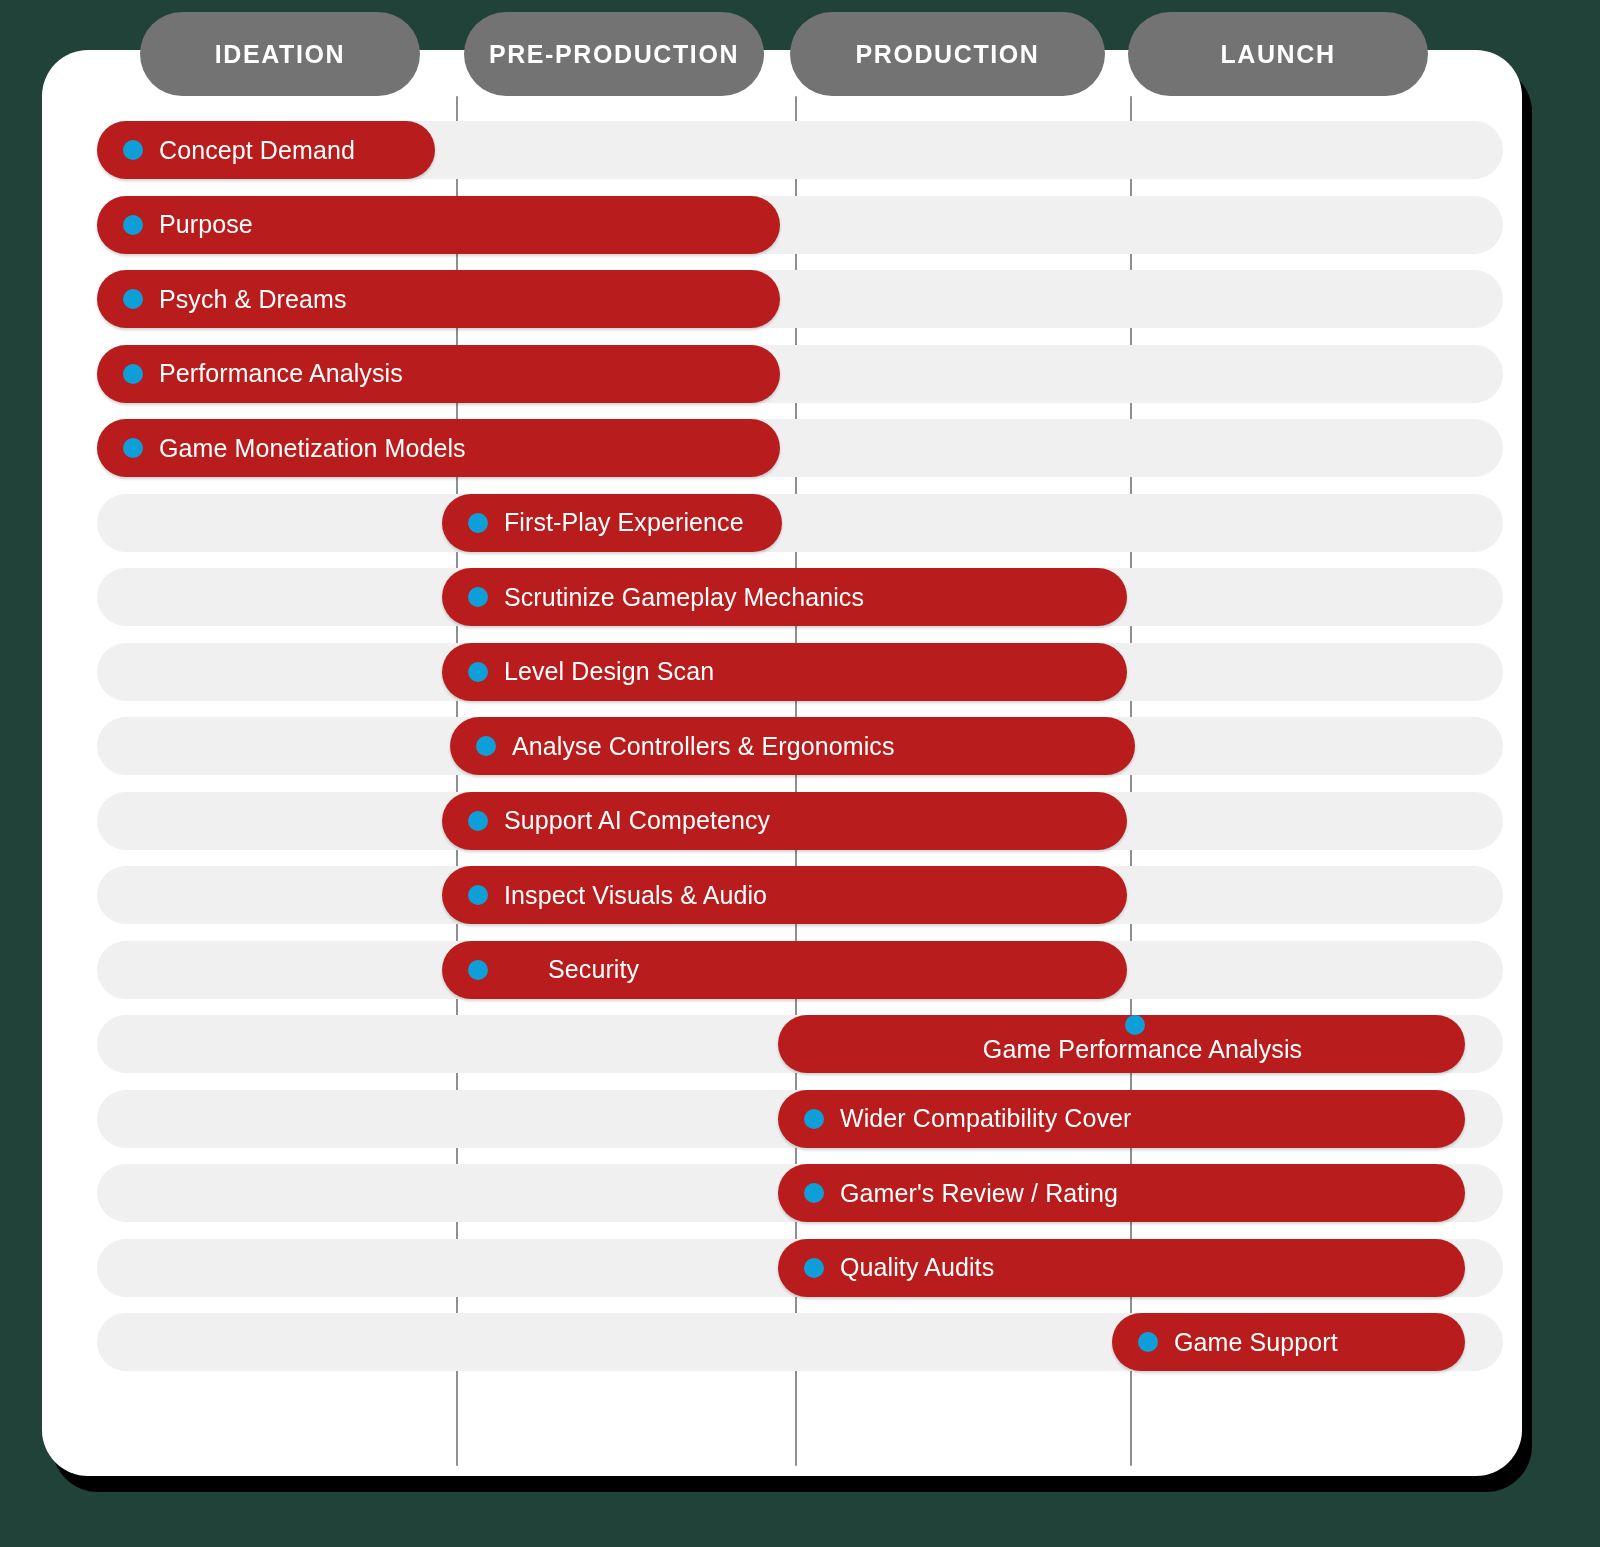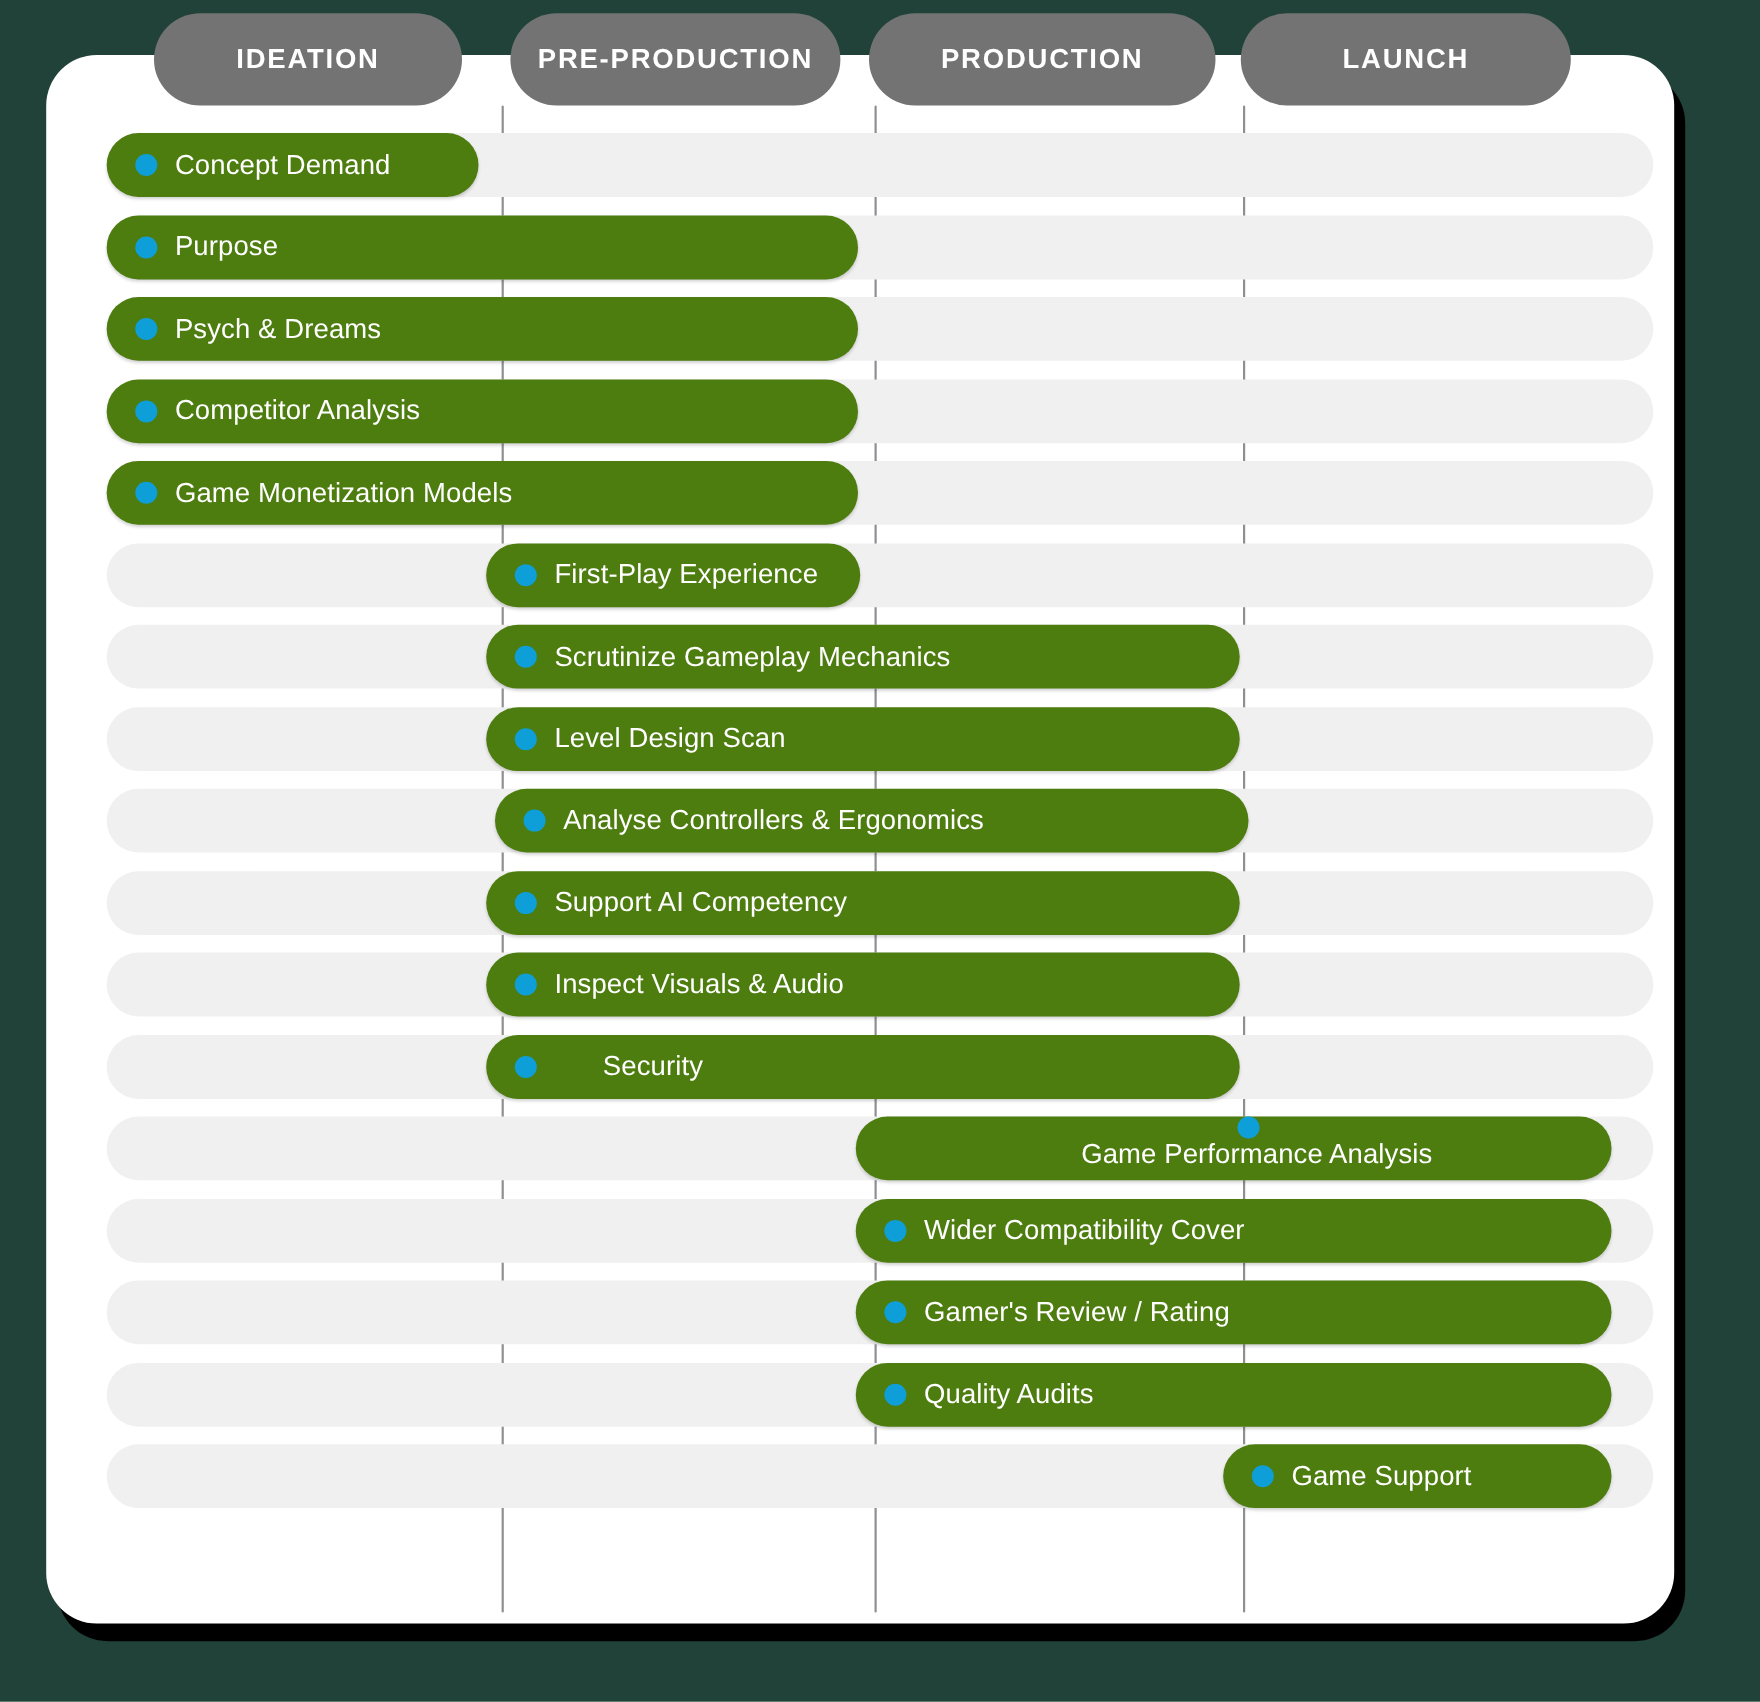--- a/index.html
+++ b/index.html
@@ -96,7 +96,7 @@
     position: absolute;
     top: 0;
     height: 58px;
-    background: #4d7c0f;
+    background: #b91c1c;
     border-radius: 29px;
     display: flex;
     align-items: center;

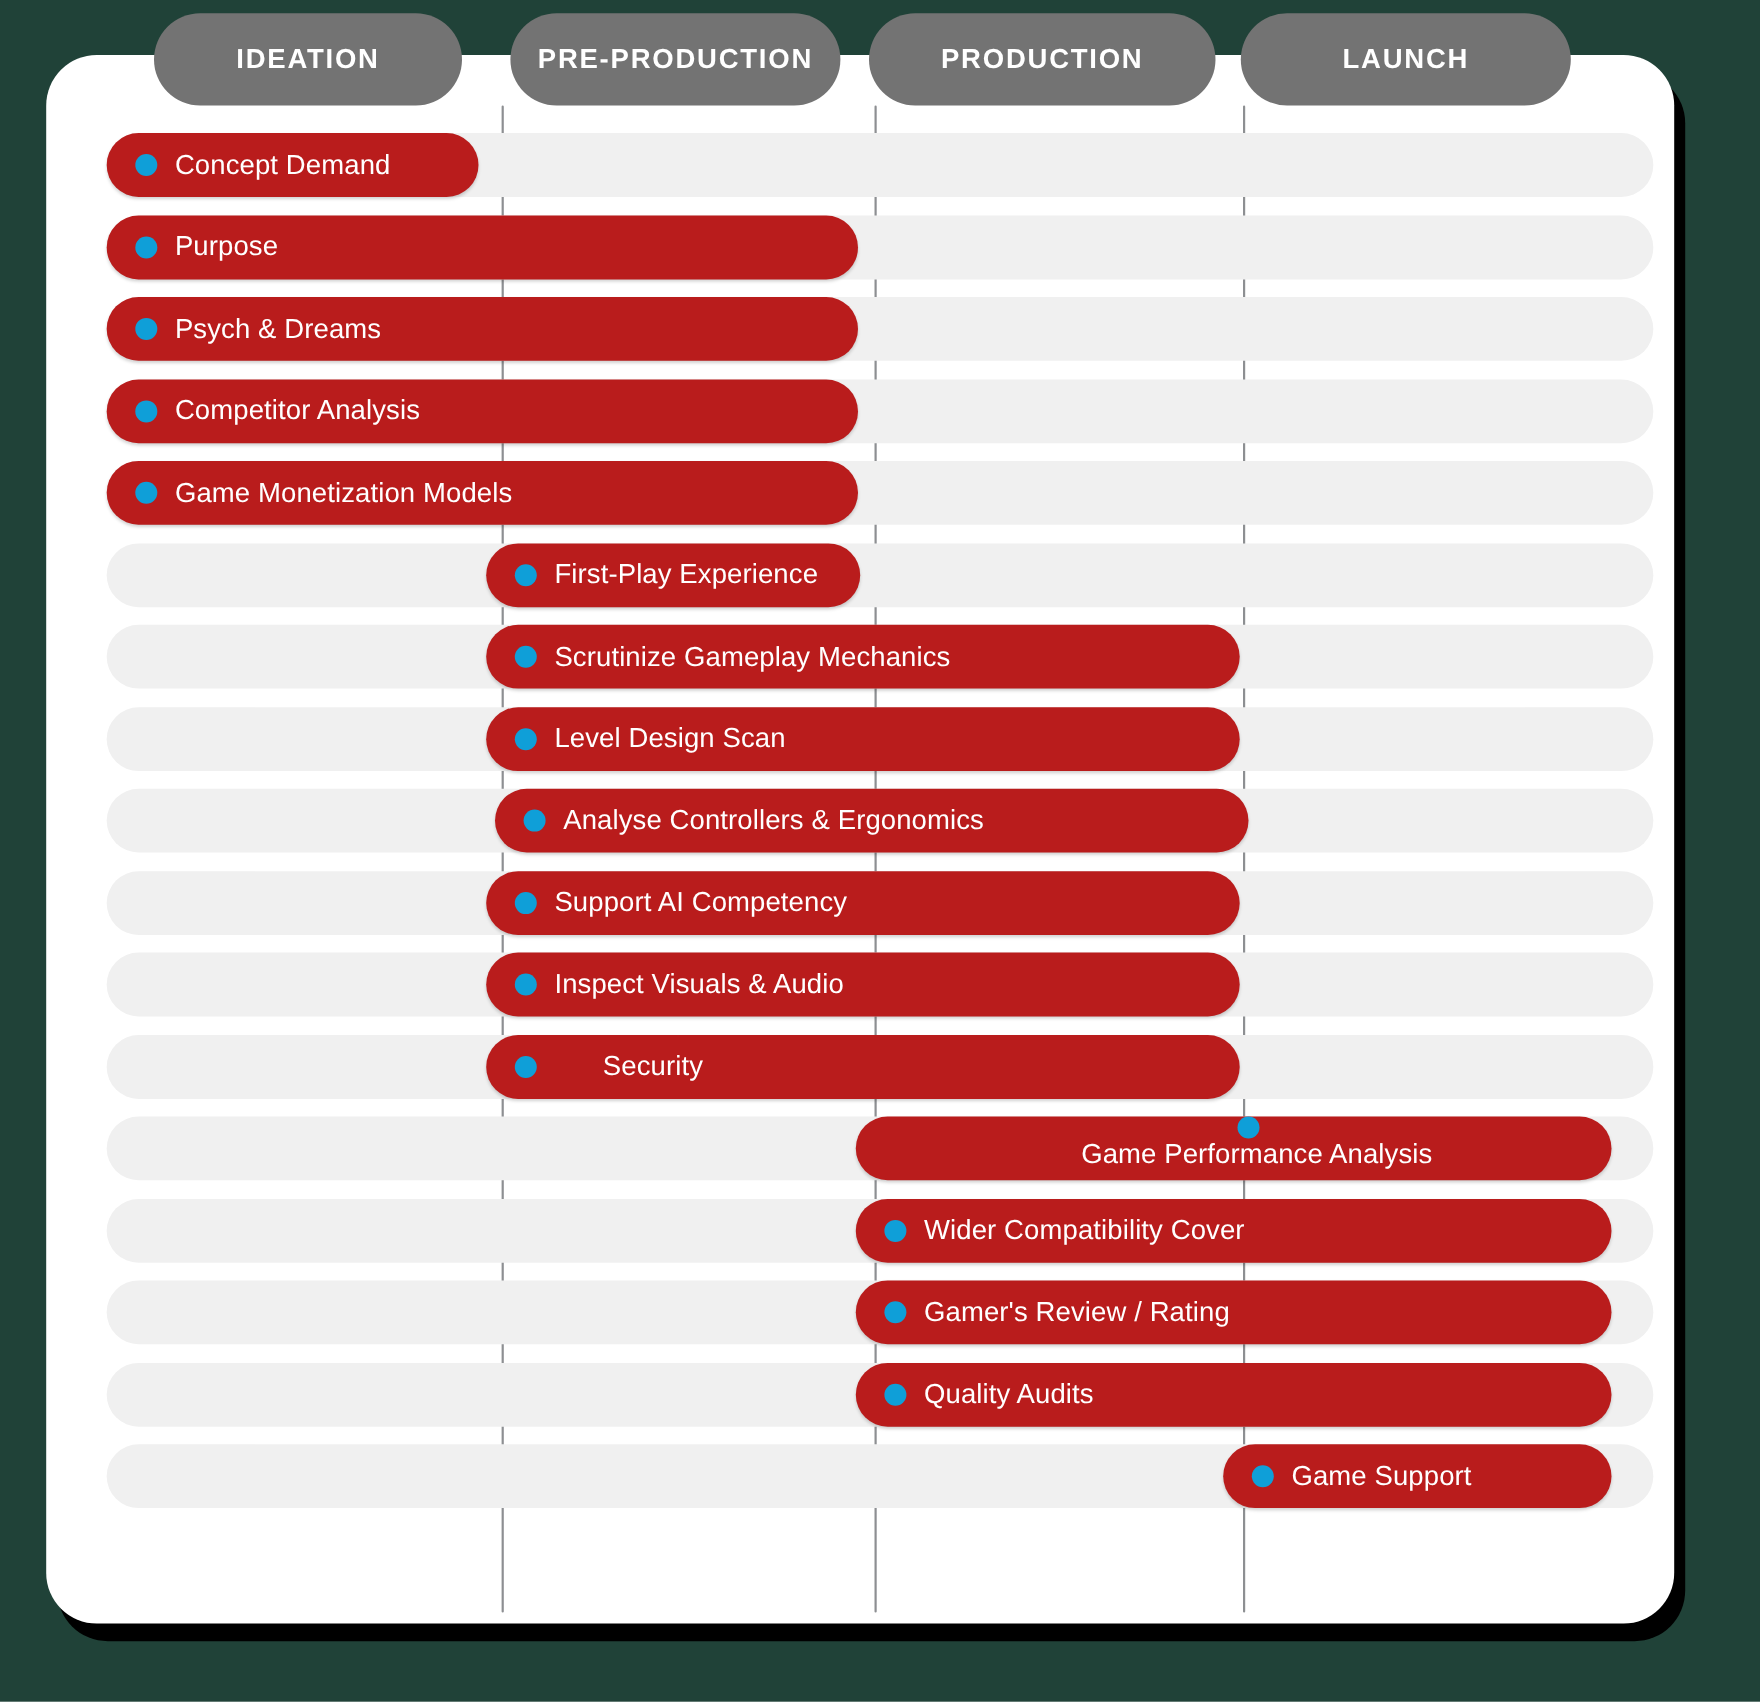--- a/index.html
+++ b/index.html
@@ -158,7 +158,7 @@
         <div class="track"></div>
         <div class="bar" style="left: 0px; width: 683px;">
           <span class="dot"></span>
-          <span class="bar-label">Competitor Analysis</span>
+          <span class="bar-label">Performance Analysis</span>
         </div>
       </div>
       <div class="row" style="top: 419px;">

